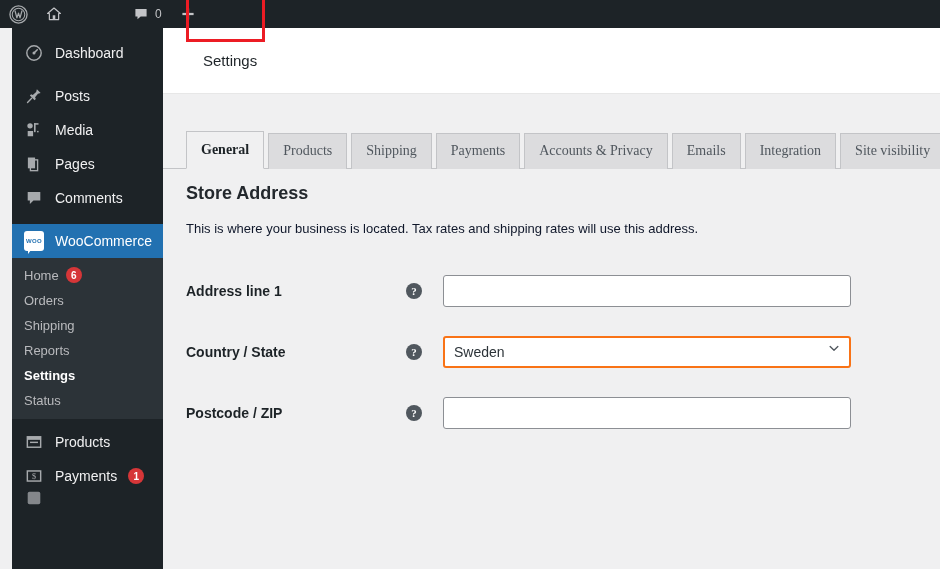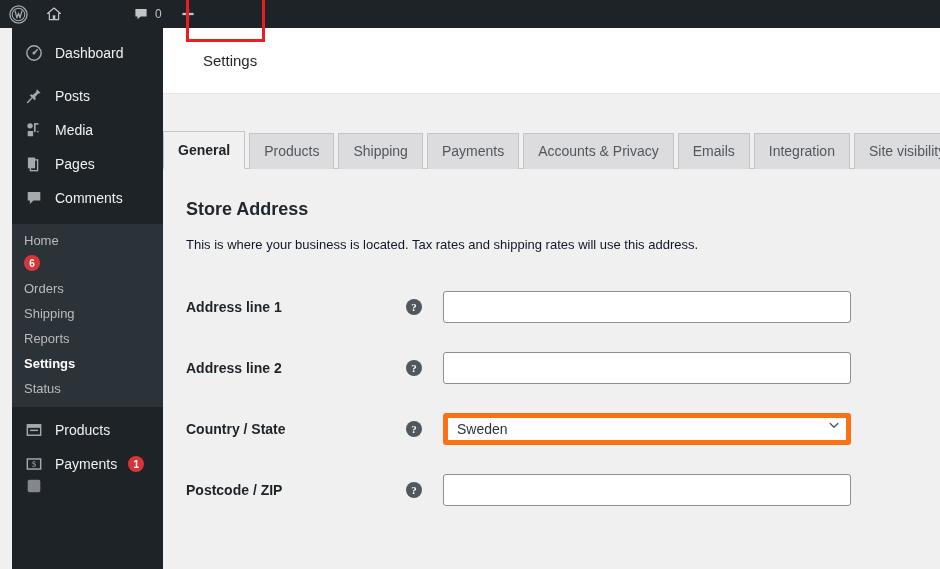--- a/index.html
+++ b/index.html
@@ -130,7 +130,9 @@
   #tabwrap {
     position: relative;
     margin-top: 30px;
+    padding-left: 23px;
     height: 45px;
+    font-family: Liberation Serif, serif;
   }
   #tabs {
     display: flex;

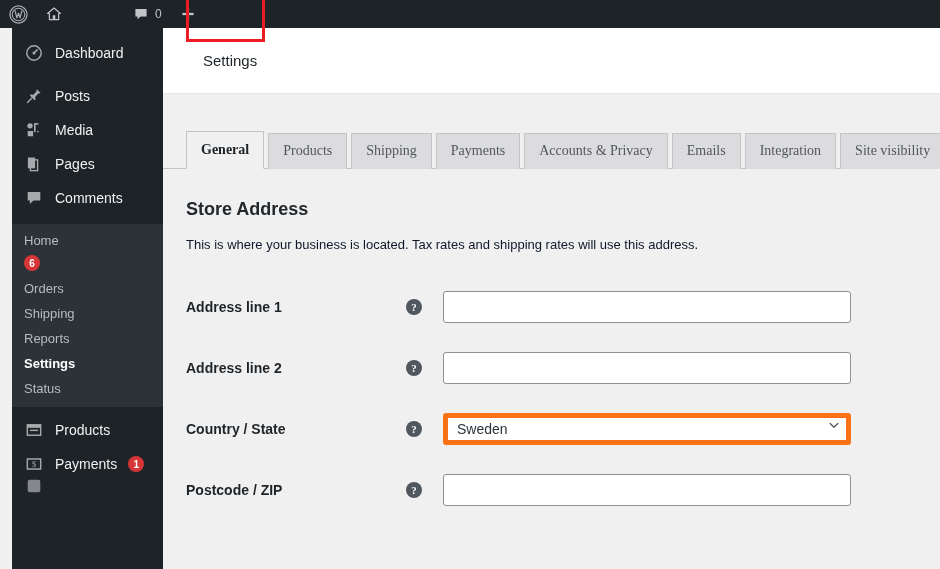--- a/index.html
+++ b/index.html
@@ -179,7 +179,7 @@
   }
 
   
-  #form-area { padding-left: 23px; padding-top: 30px; }
+  #form-area { padding-left: 23px; padding-top: 14px; }
   h2.sec-title {
     font-size: 18px;
     color: #23282d;

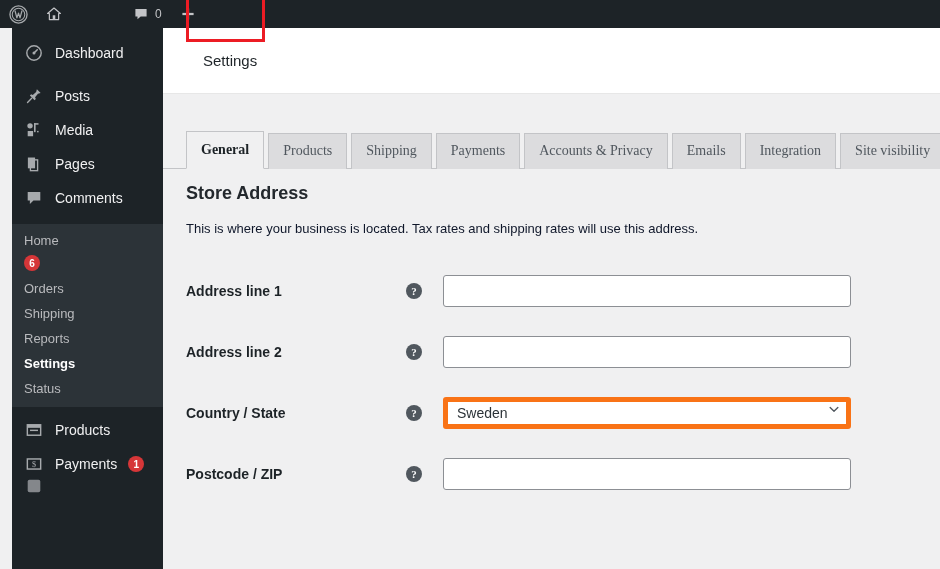--- a/index.html
+++ b/index.html
@@ -346,6 +346,14 @@
 
   <div class="menu-sep"></div>
 
+  <div class="menu-top current">
+    <span class="m-icon">
+      <span class="woo-badge">
+          <span>WOO</span>
+        </span>
+    </span>
+    <span class="m-label">WooCommerce</span>
+  </div>
 
   <div class="submenu">
     <div class="sub-item">

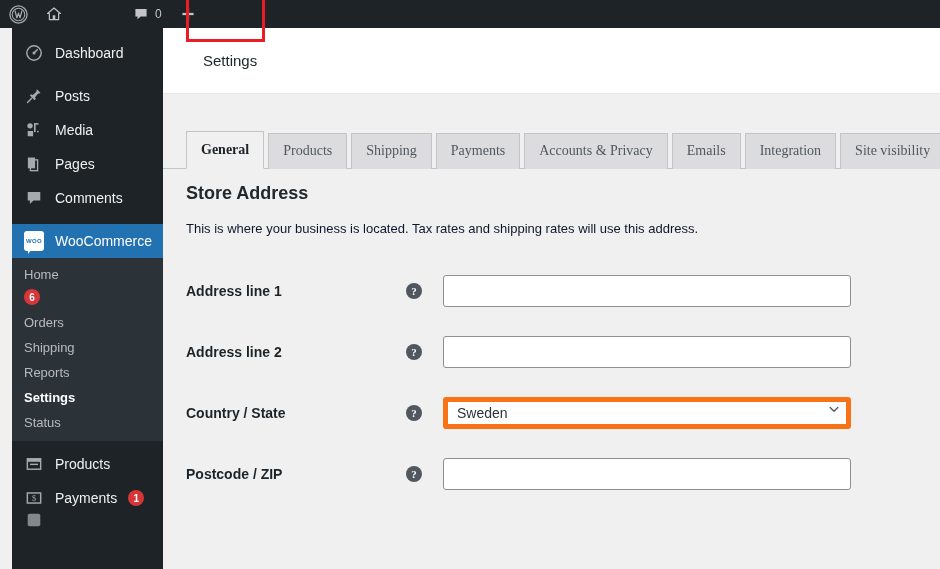--- a/index.html
+++ b/index.html
@@ -88,12 +88,11 @@
 
   .submenu { background: #2c3338; padding: 4px 0 6px 0; }
   .sub-item {
-    display: flex; align-items: flex-start;
+    display: flex; align-items: flex-end;
     padding: 5px 12px 5px 12px;
     font-size: 13px;
     color: #b9babd;
     gap: 7px;
-    flex-direction: column;
   }
   .sub-item.active { color: #fff; font-weight: bold; }
   .count-bubble {

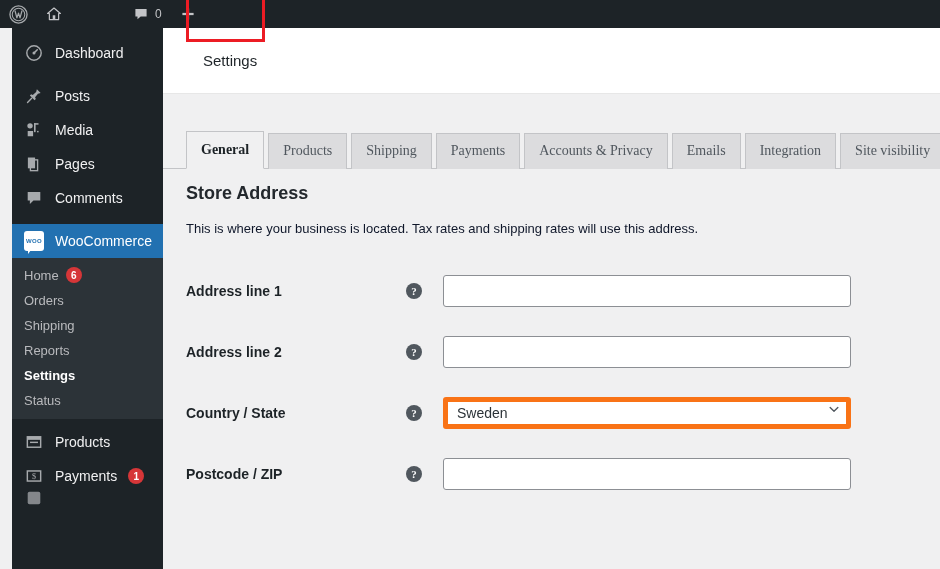--- a/index.html
+++ b/index.html
@@ -442,15 +442,6 @@
         </td>
       </tr>
       <tr>
-        <th>Address line 2</th>
-        <td class="tipcell">
-          <span class="help-tip">?</span>
-        </td>
-        <td>
-          <input class="field-input" type="text" value="" style="">
-        </td>
-      </tr>
-      <tr>
         <th>Country / State</th>
         <td class="tipcell">
           <span class="help-tip">?</span>

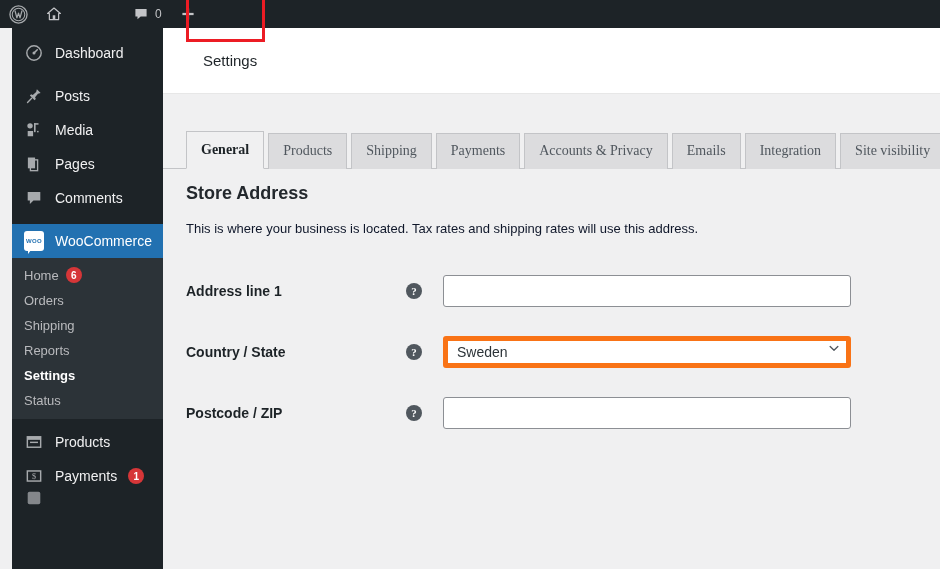--- a/index.html
+++ b/index.html
@@ -231,7 +231,7 @@
   .select-wrap { position: relative; width: 408px; }
   .select-wrap select {
     width: 408px; height: 32px;
-    border: 5px solid #f97316;
+    border: 2px solid #f97316;
     border-radius: 3px;
     background: #fff;
     padding: 0 28px 0 9px;

